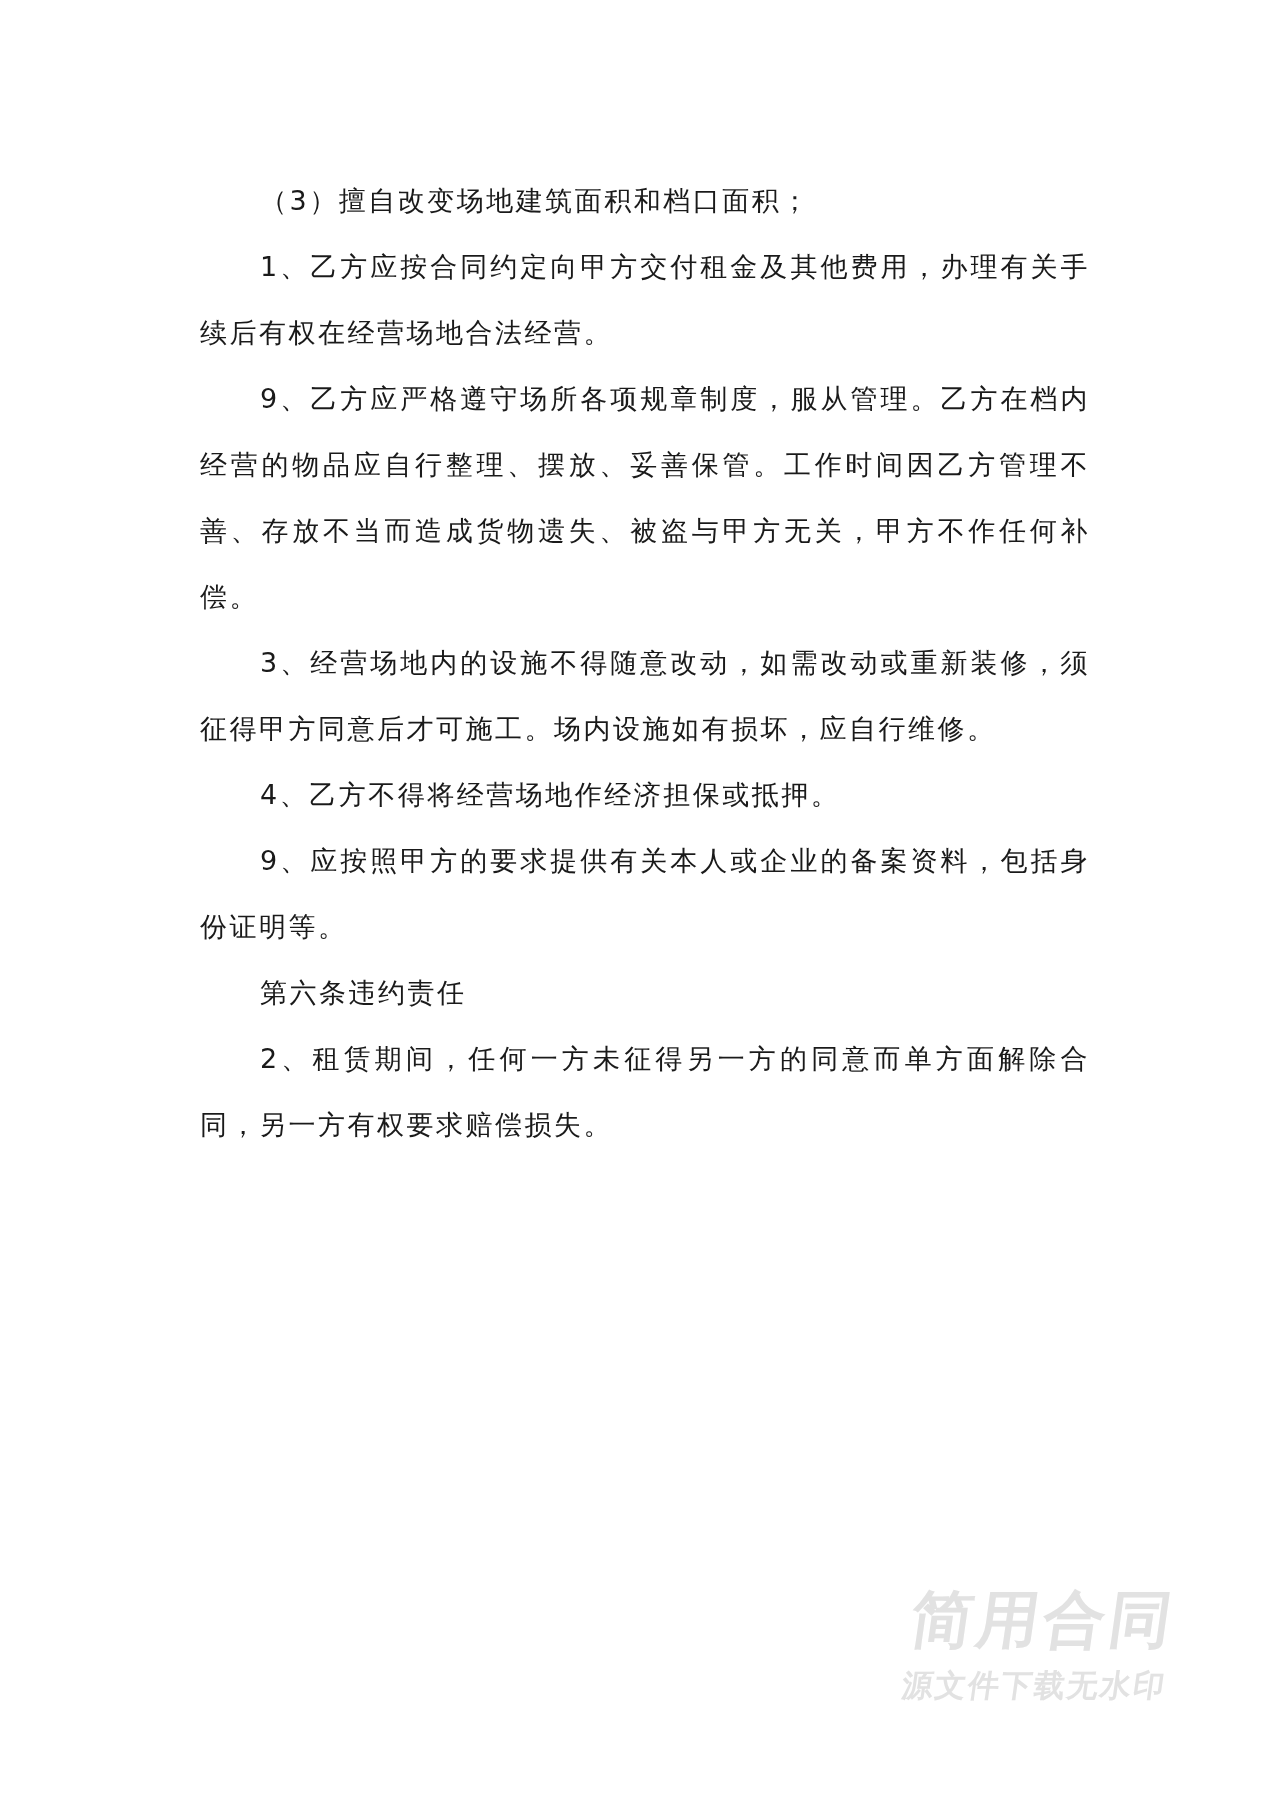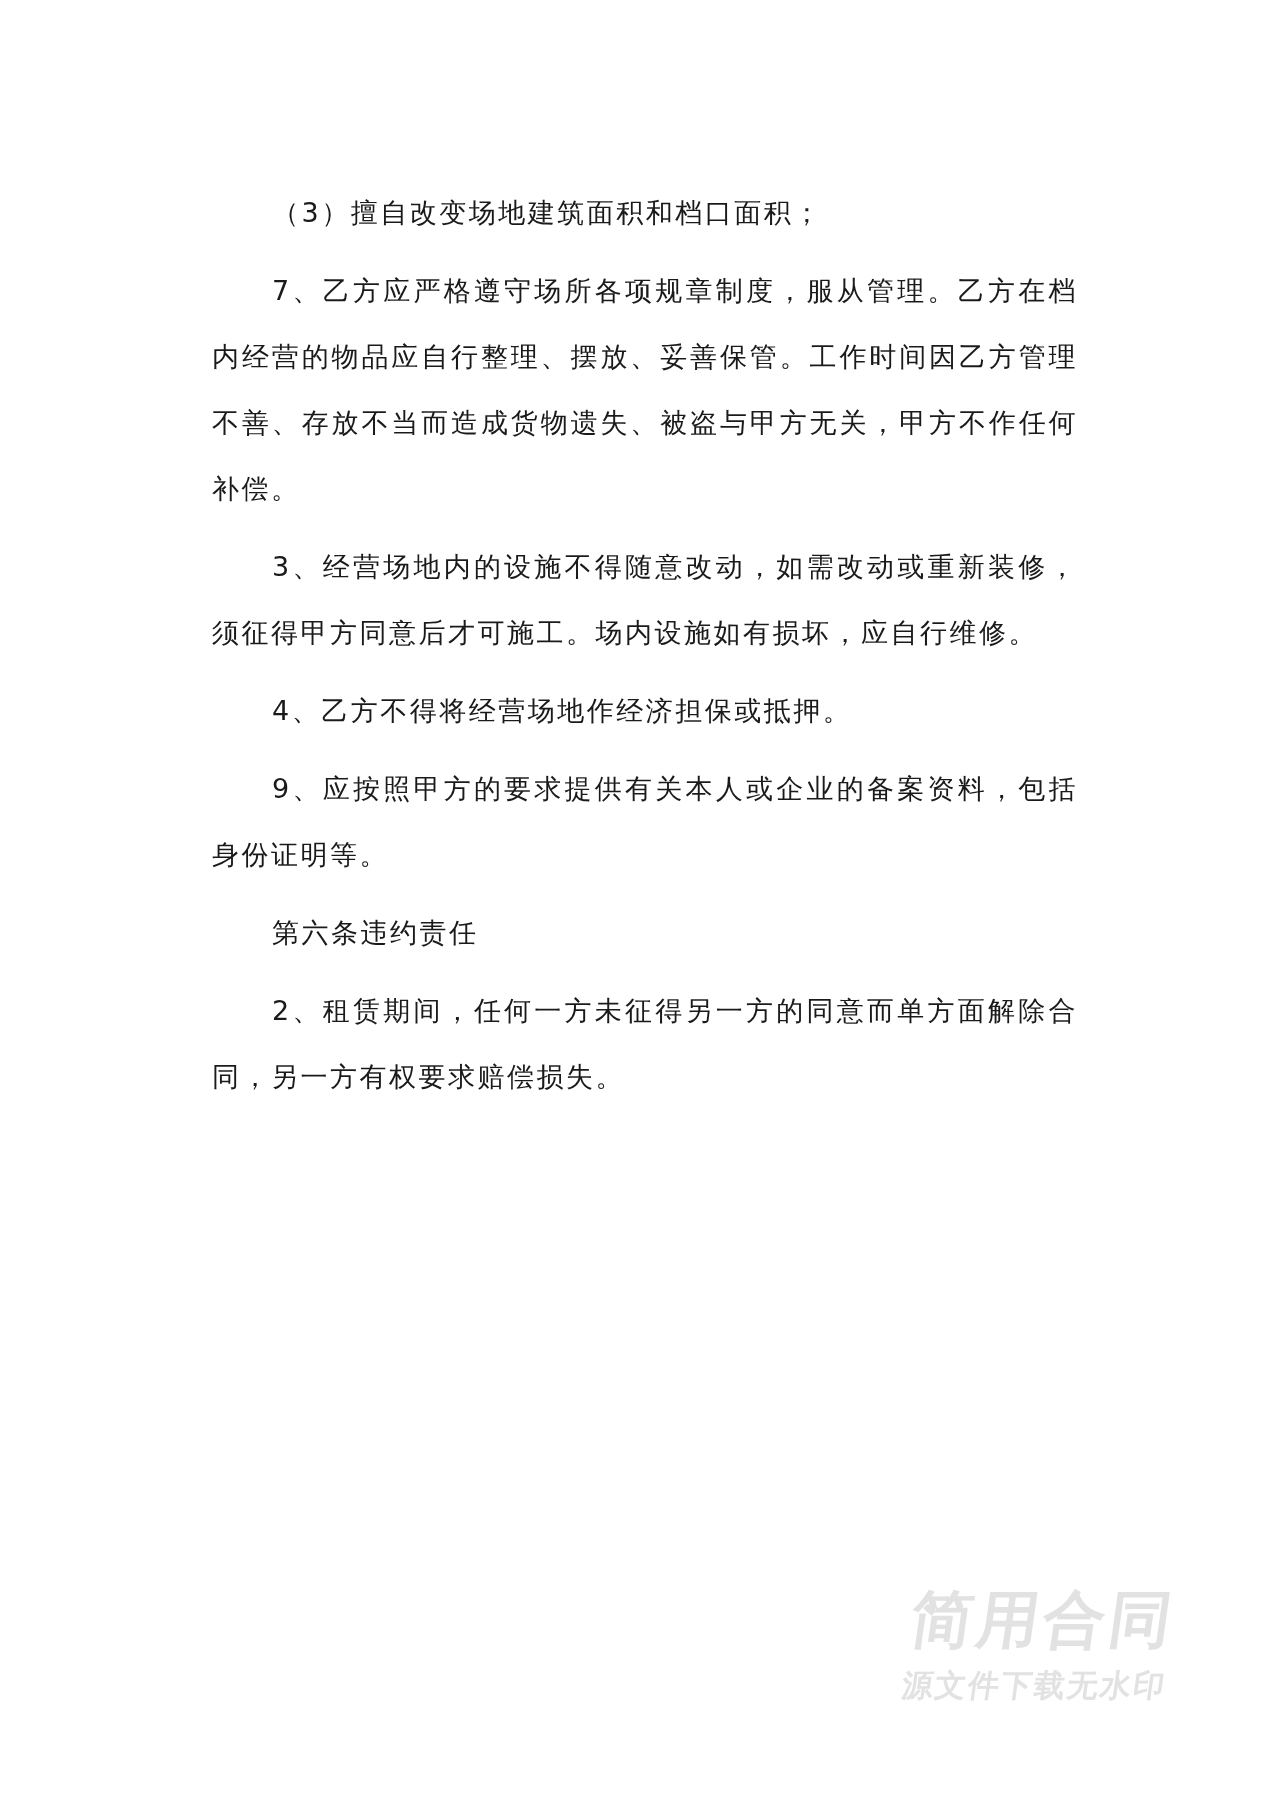--- a/index.html
+++ b/index.html
@@ -11,7 +11,7 @@
     font-size: 27px; color: #1a1a1a; line-height: 66px;
     letter-spacing: 2.5px;
   }
-  .para { margin: 12px; text-indent: 60px; text-align: justify; text-align-last: left; }
+  .para { margin: 0; text-indent: 60px; text-align: justify; text-align-last: left; }
   .watermark {
     position: absolute; left: 890px; top: 1580px; width: 300px;
     font-family: "DejaVu Sans", sans-serif; color: #e2e2e2; text-align: center;

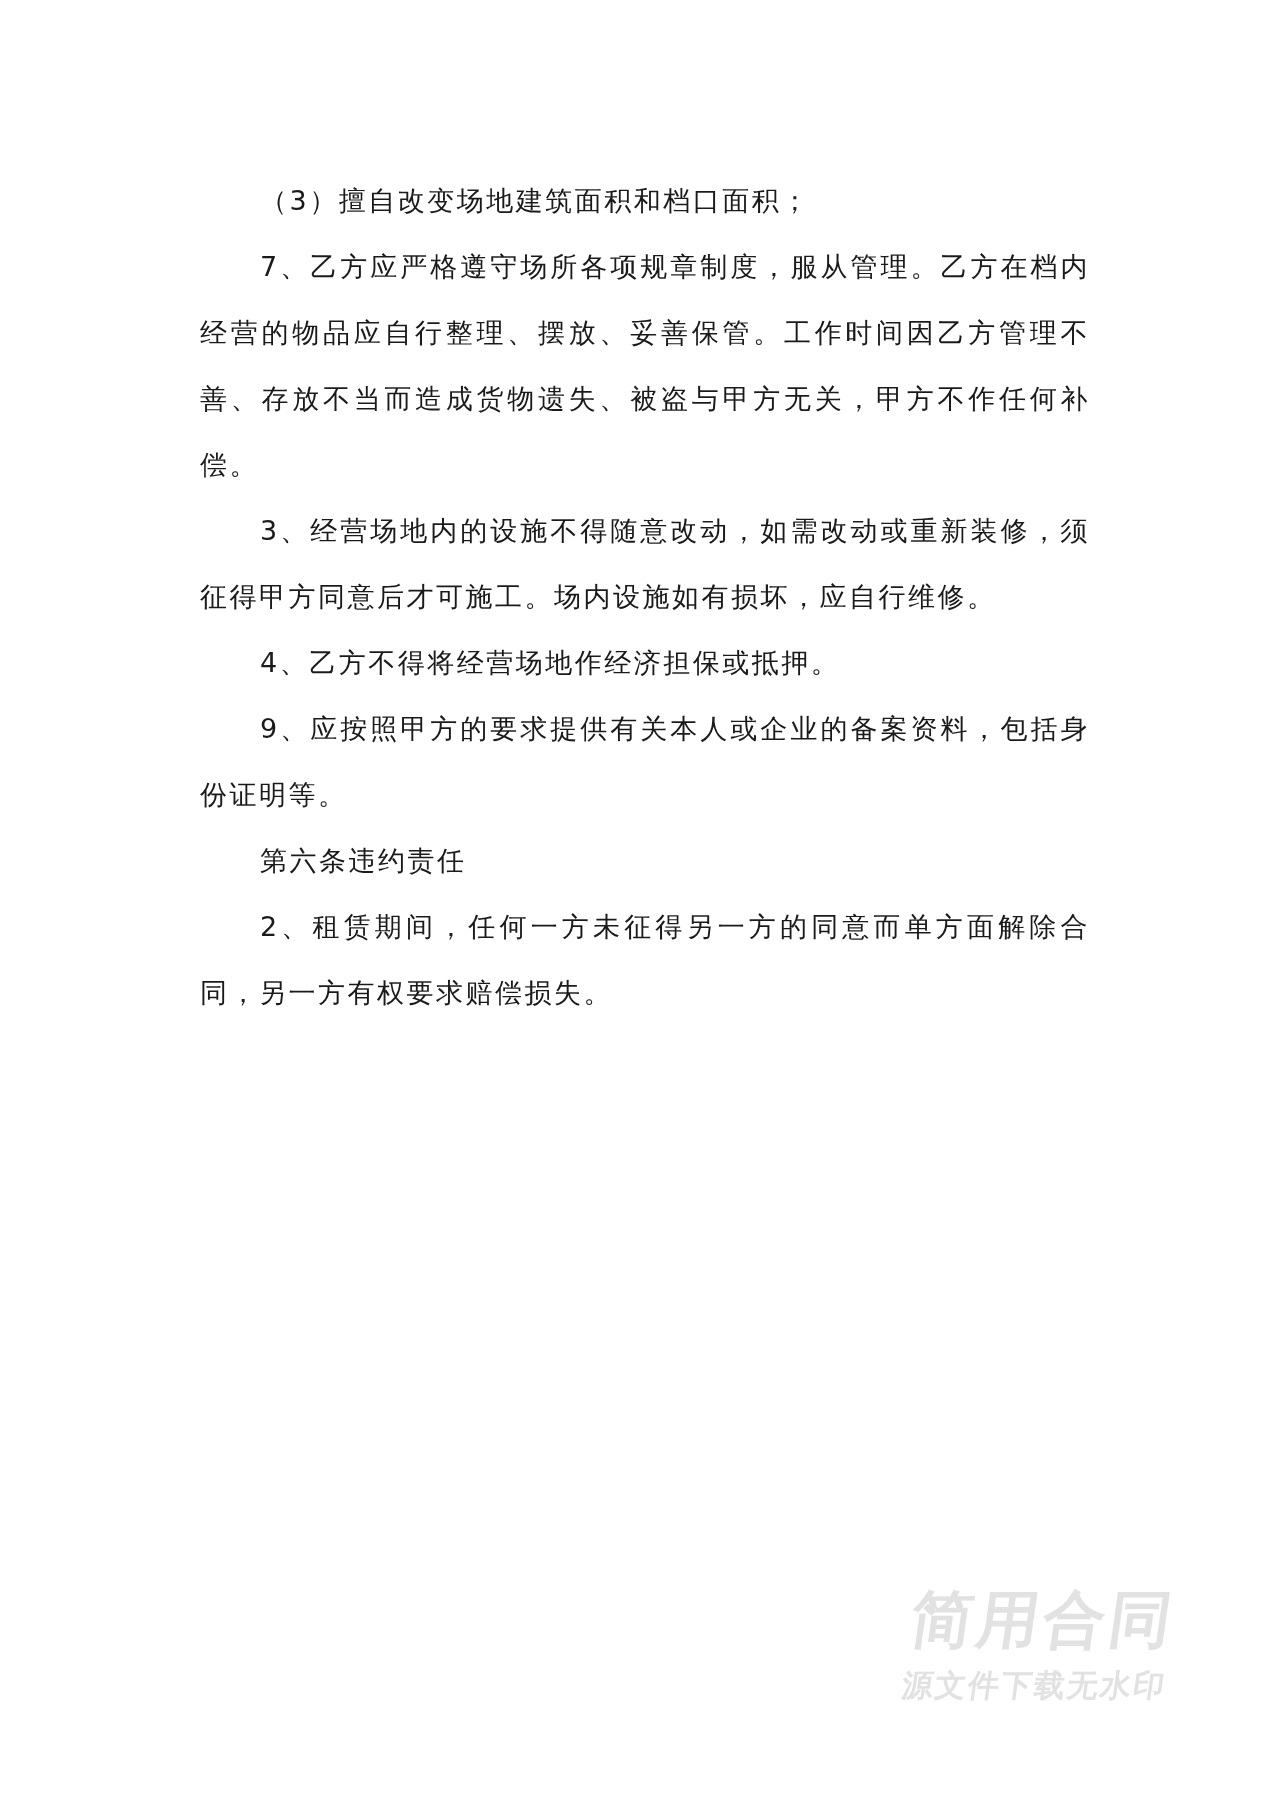--- a/index.html
+++ b/index.html
@@ -26,6 +26,7 @@
 <div class="page">
   <div class="content">
     <p class="para">（3）擅自改变场地建筑面积和档口面积；</p>
+    <p class="para">1、乙方应按合同约定向甲方交付租金及其他费用，办理有关手续后有权在经营场地合法经营。</p>
     <p class="para">7、乙方应严格遵守场所各项规章制度，服从管理。乙方在档内经营的物品应自行整理、摆放、妥善保管。工作时间因乙方管理不善、存放不当而造成货物遗失、被盗与甲方无关，甲方不作任何补偿。</p>
     <p class="para">3、经营场地内的设施不得随意改动，如需改动或重新装修，须征得甲方同意后才可施工。场内设施如有损坏，应自行维修。</p>
     <p class="para">4、乙方不得将经营场地作经济担保或抵押。</p>

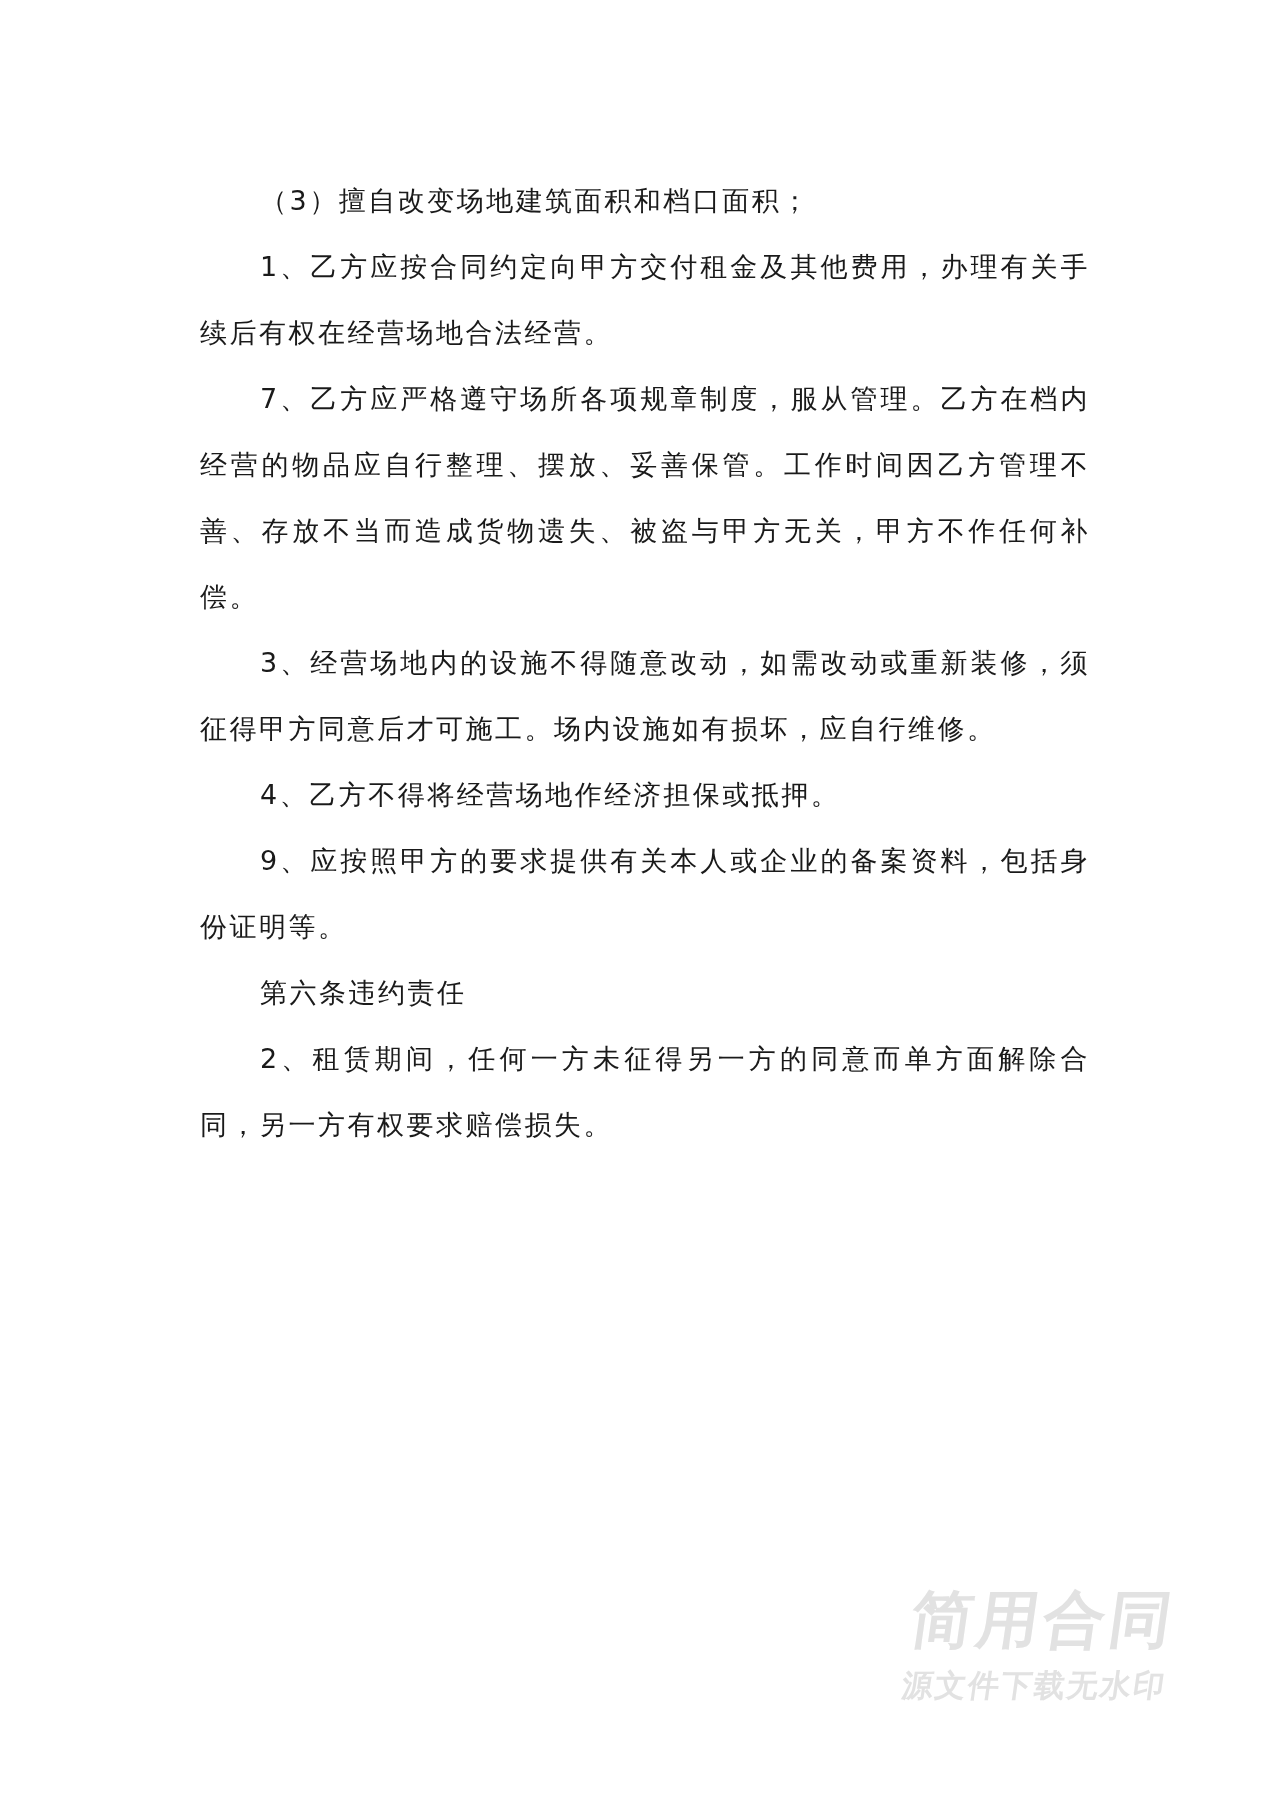--- a/index.html
+++ b/index.html
@@ -27,7 +27,7 @@
   <div class="content">
     <p class="para">（3）擅自改变场地建筑面积和档口面积；</p>
     <p class="para">1、乙方应按合同约定向甲方交付租金及其他费用，办理有关手续后有权在经营场地合法经营。</p>
-    <p class="para">7、乙方应严格遵守场所各项规章制度，服从管理。乙方在档内经营的物品应自行整理、摆放、妥善保管。工作时间因乙方管理不善、存放不当而造成货物遗失、被盗与甲方无关，甲方不作任何补偿。</p>
+    <p class="para">9、乙方应严格遵守场所各项规章制度，服从管理。乙方在档内经营的物品应自行整理、摆放、妥善保管。工作时间因乙方管理不善、存放不当而造成货物遗失、被盗与甲方无关，甲方不作任何补偿。</p>
     <p class="para">3、经营场地内的设施不得随意改动，如需改动或重新装修，须征得甲方同意后才可施工。场内设施如有损坏，应自行维修。</p>
     <p class="para">4、乙方不得将经营场地作经济担保或抵押。</p>
     <p class="para">9、应按照甲方的要求提供有关本人或企业的备案资料，包括身份证明等。</p>

